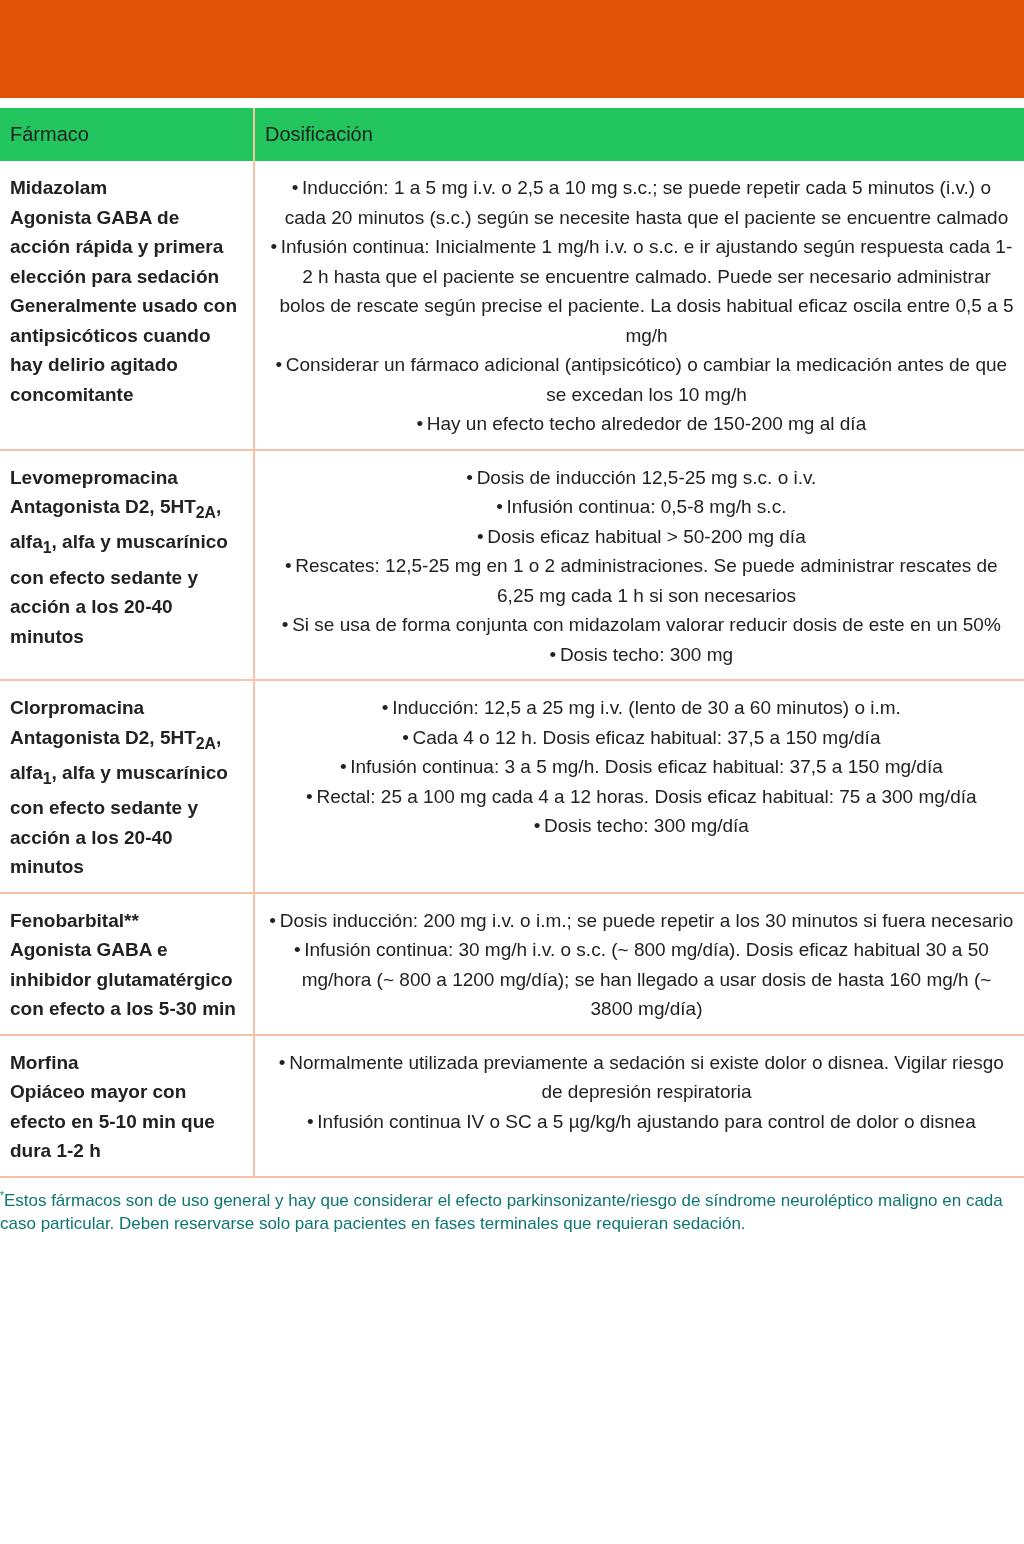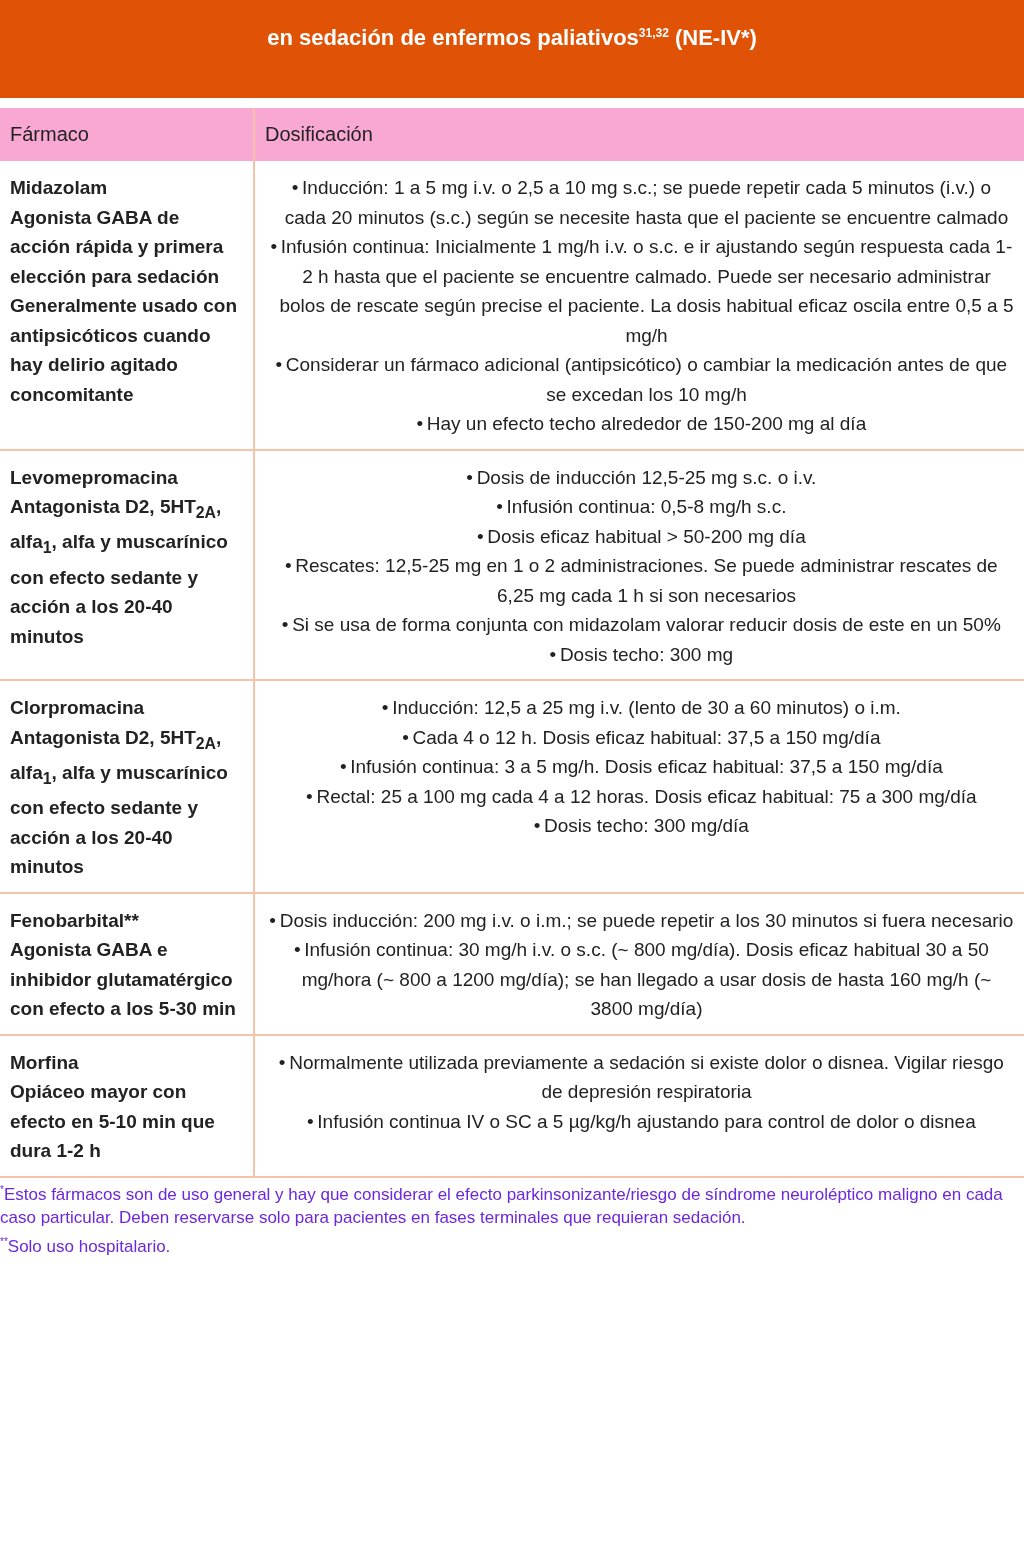--- a/index.html
+++ b/index.html
@@ -27,7 +27,6 @@
 <body>
 
 <div class="title">
-  <div><span>en sedación de enfermos paliativos</span><sup>31,32</sup><span> (NE-IV*)</span></div>
 </div>
 <div class="gap"></div>
 

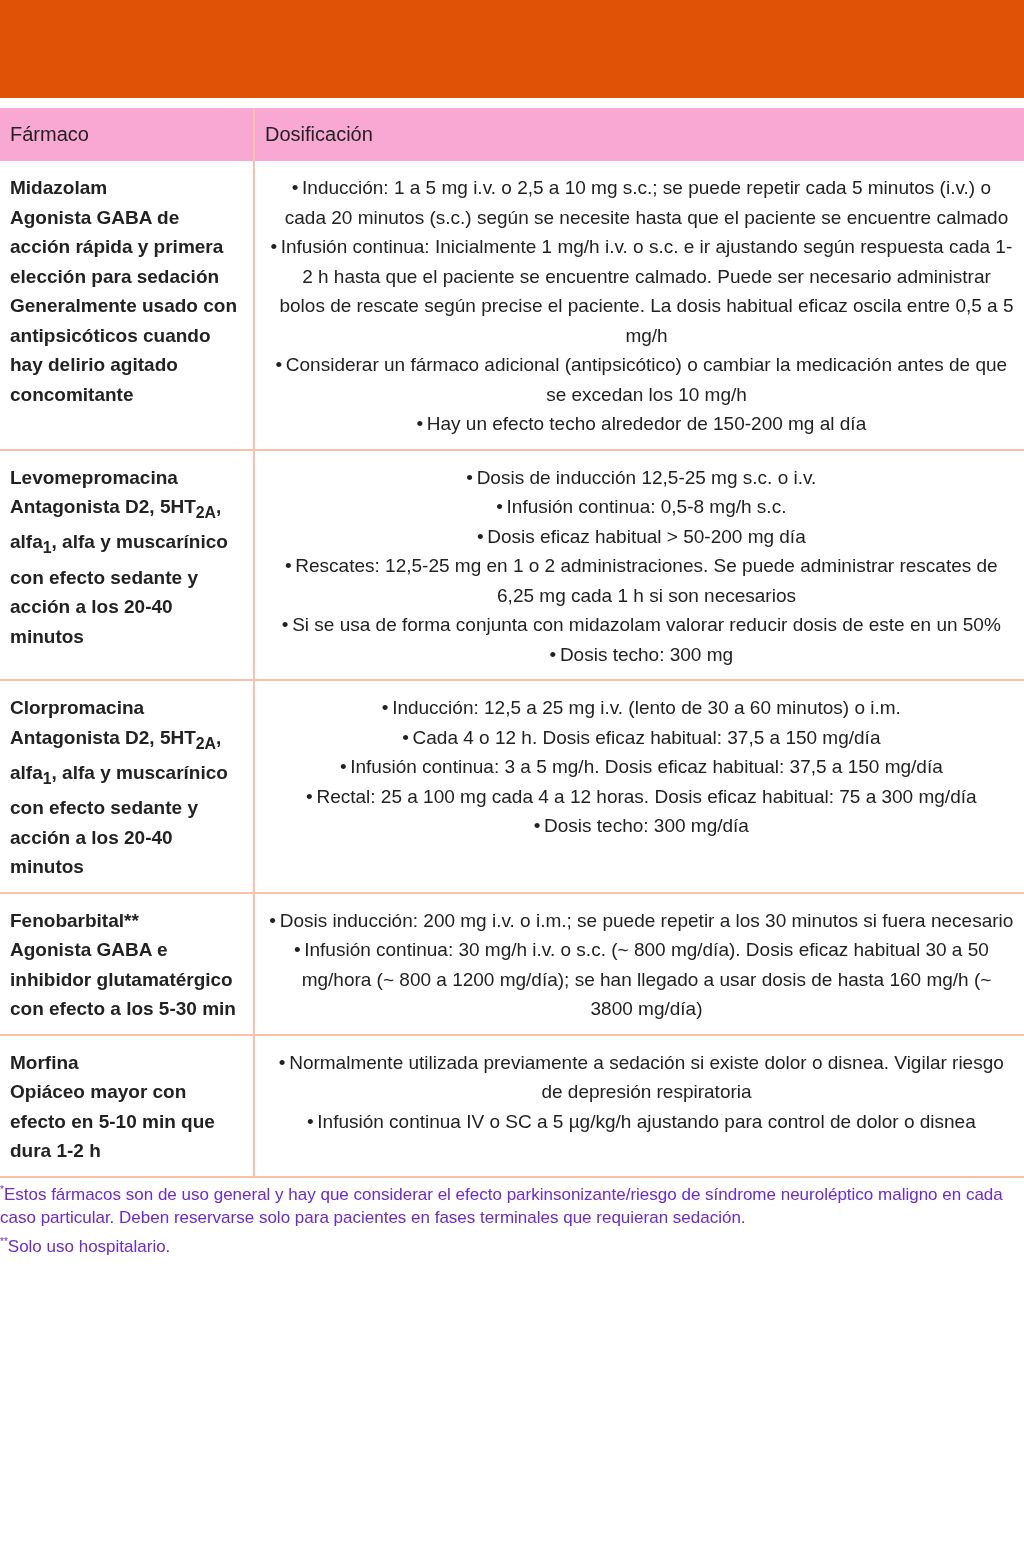--- a/index.html
+++ b/index.html
@@ -9,7 +9,7 @@
   .gap{height:10px;}
   table{border-collapse:collapse;width:1024px;table-layout:fixed;}
   col.c1{width:254px;} col.c2{width:770px;}
-  th{background:#f9a8d4;text-align:left;font-weight:normal;font-size:20px;height:53px;padding:0 10px;border-right:2px solid #f6c2a8;}
+  th{background:#22c55e;text-align:left;font-weight:normal;font-size:20px;height:53px;padding:0 10px;border-right:2px solid #f6c2a8;}
   th:last-child{border-right:none;}
   td{vertical-align:top;font-size:19px;line-height:29.5px;border-bottom:2px solid #f6c2a8;padding:12px 10px 10px 10px;}
   td.drug{border-right:2px solid #f6c2a8;}

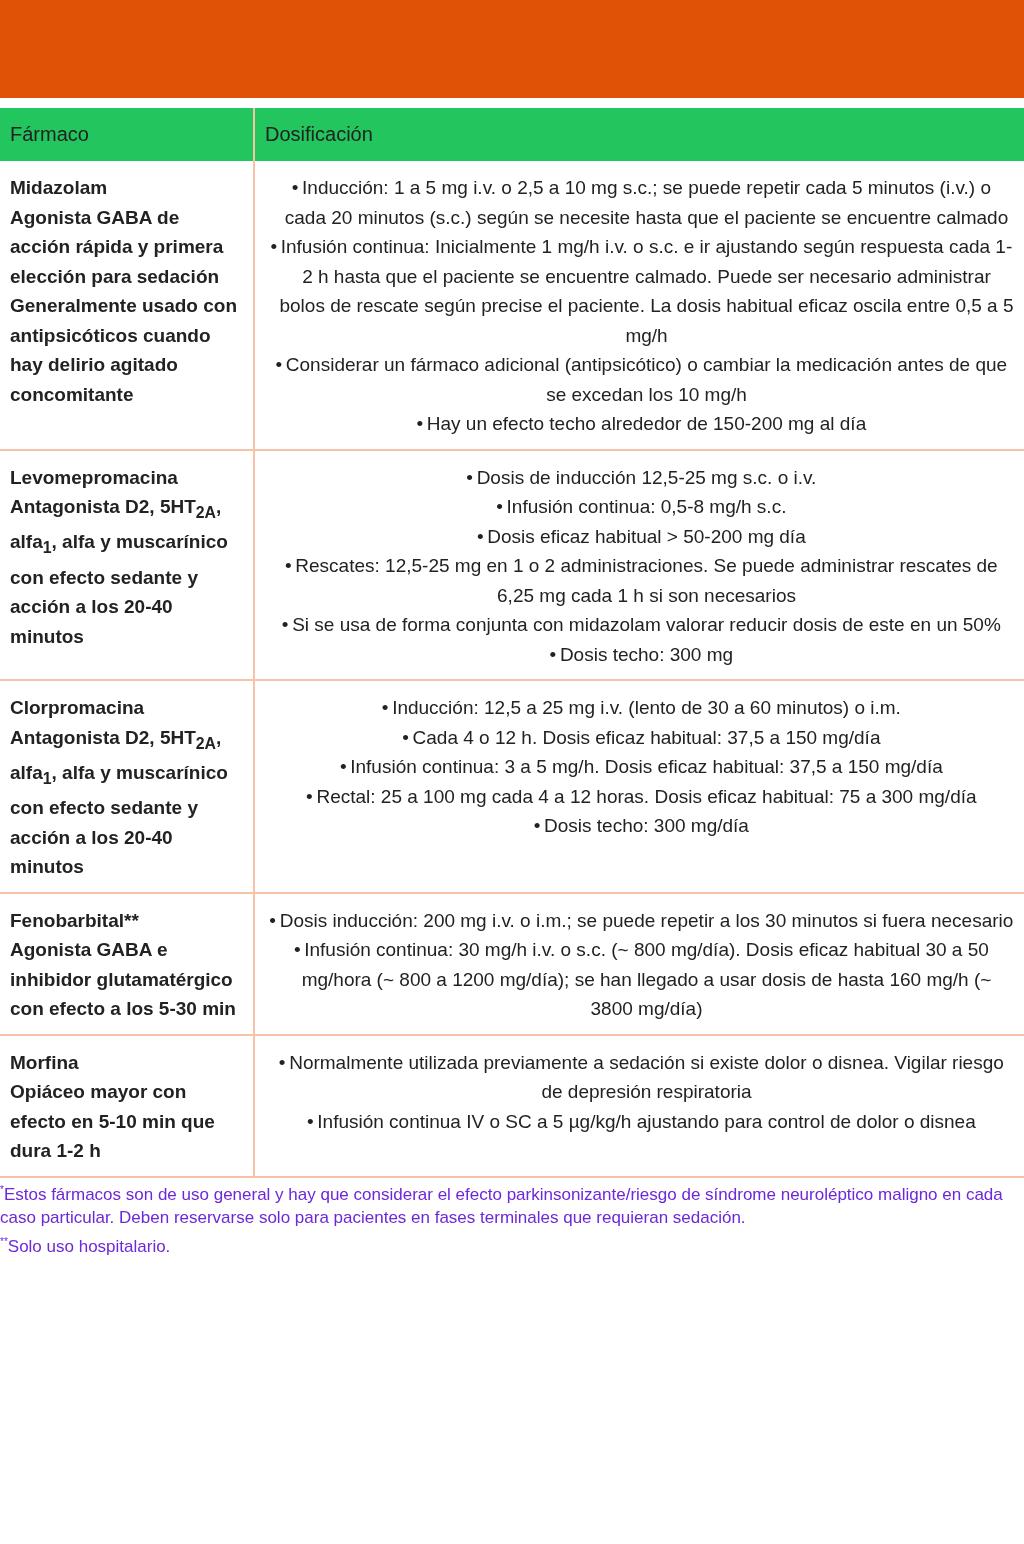--- a/index.html
+++ b/index.html
@@ -20,7 +20,7 @@
   li{padding-left:14px;text-indent:-14px;}
   li::before{content:"\2022";display:inline-block;width:14px;text-indent:0;}
   td.single{vertical-align:middle;}
-  .notes{font-size:17px;line-height:24px;color:#6d28d9;padding:0 0 0 0;}
+  .notes{font-size:17px;line-height:24px;color:#0f766e;padding:6px 0 0 0;}
   .notes sup{font-size:10px;}
 </style>
 </head>

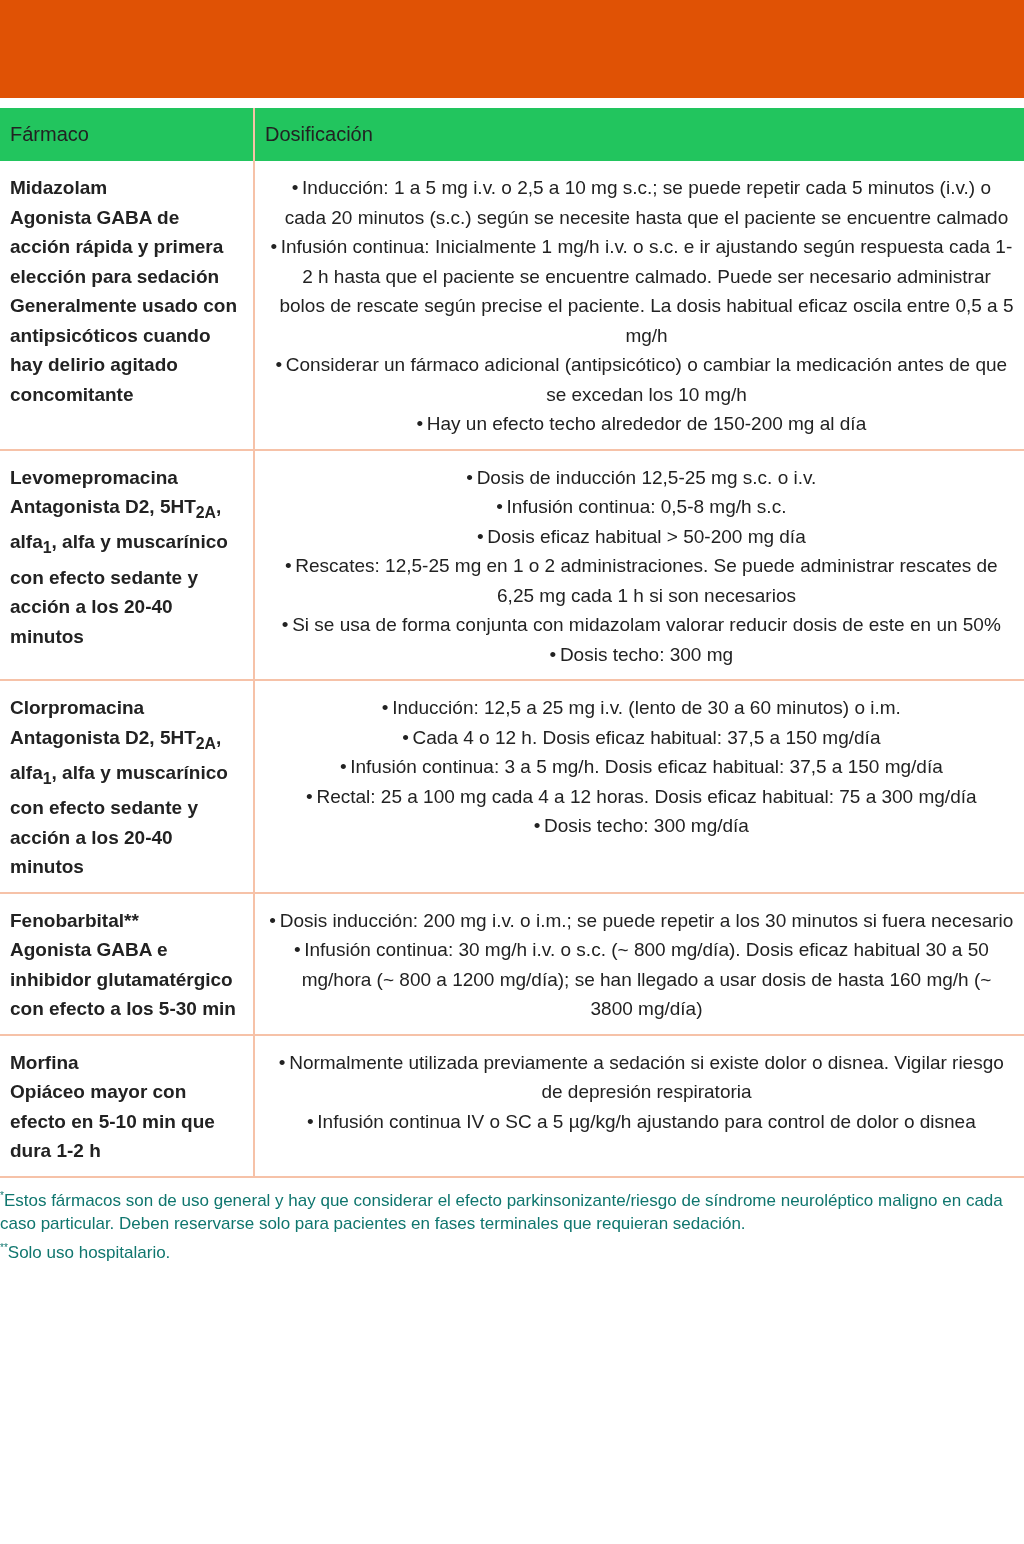--- a/index.html
+++ b/index.html
@@ -123,7 +123,6 @@
 
 <div class="notes">
   <div><sup>*</sup><span>Estos fármacos son de uso general y hay que considerar el efecto parkinsonizante/riesgo de síndrome neuroléptico maligno en cada caso particular. Deben reservarse solo para pacientes en fases terminales que requieran sedación.</span></div>
-  <div><sup>**</sup><span>Solo uso hospitalario.</span></div>
 </div>
 
 </body></html>

